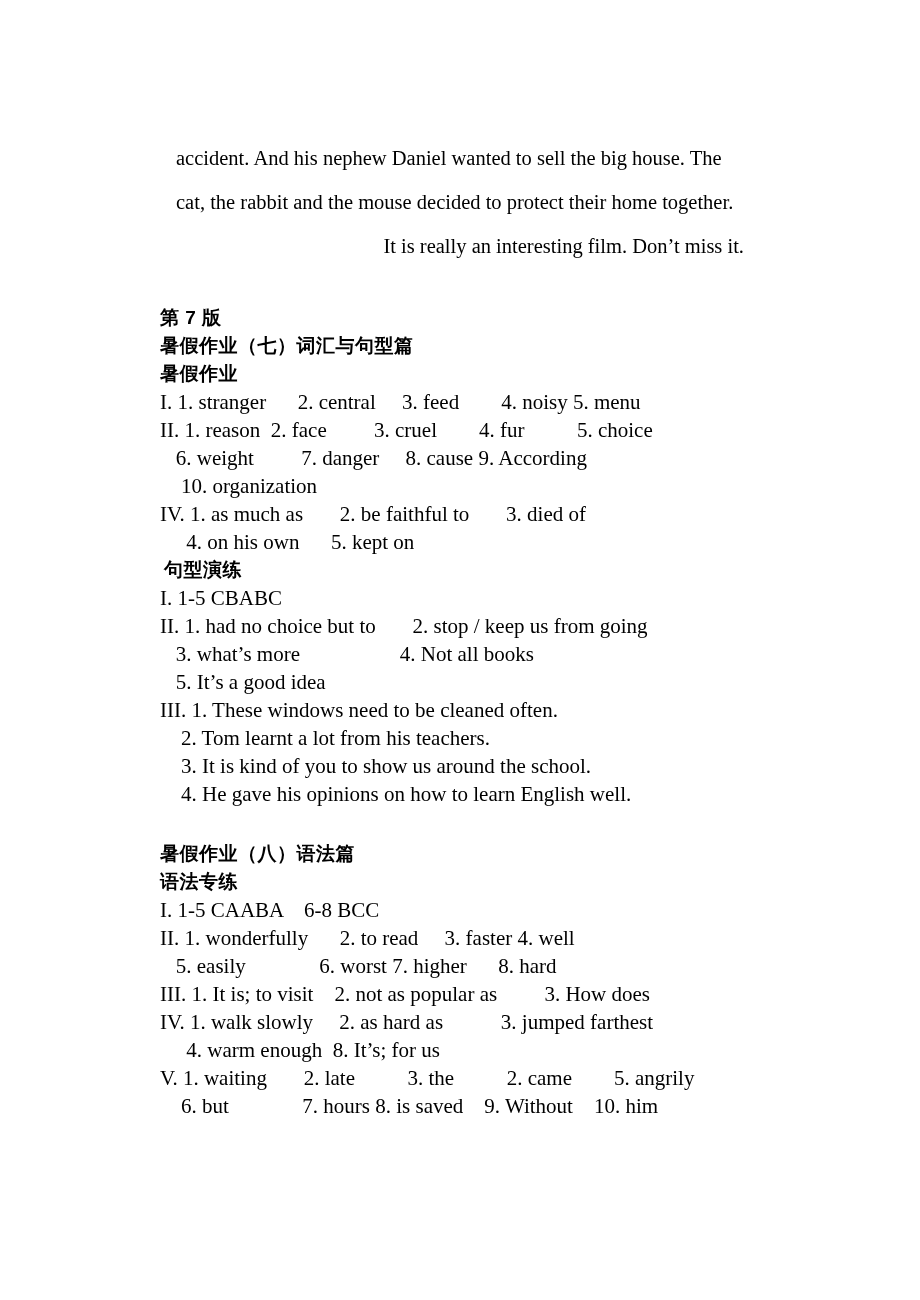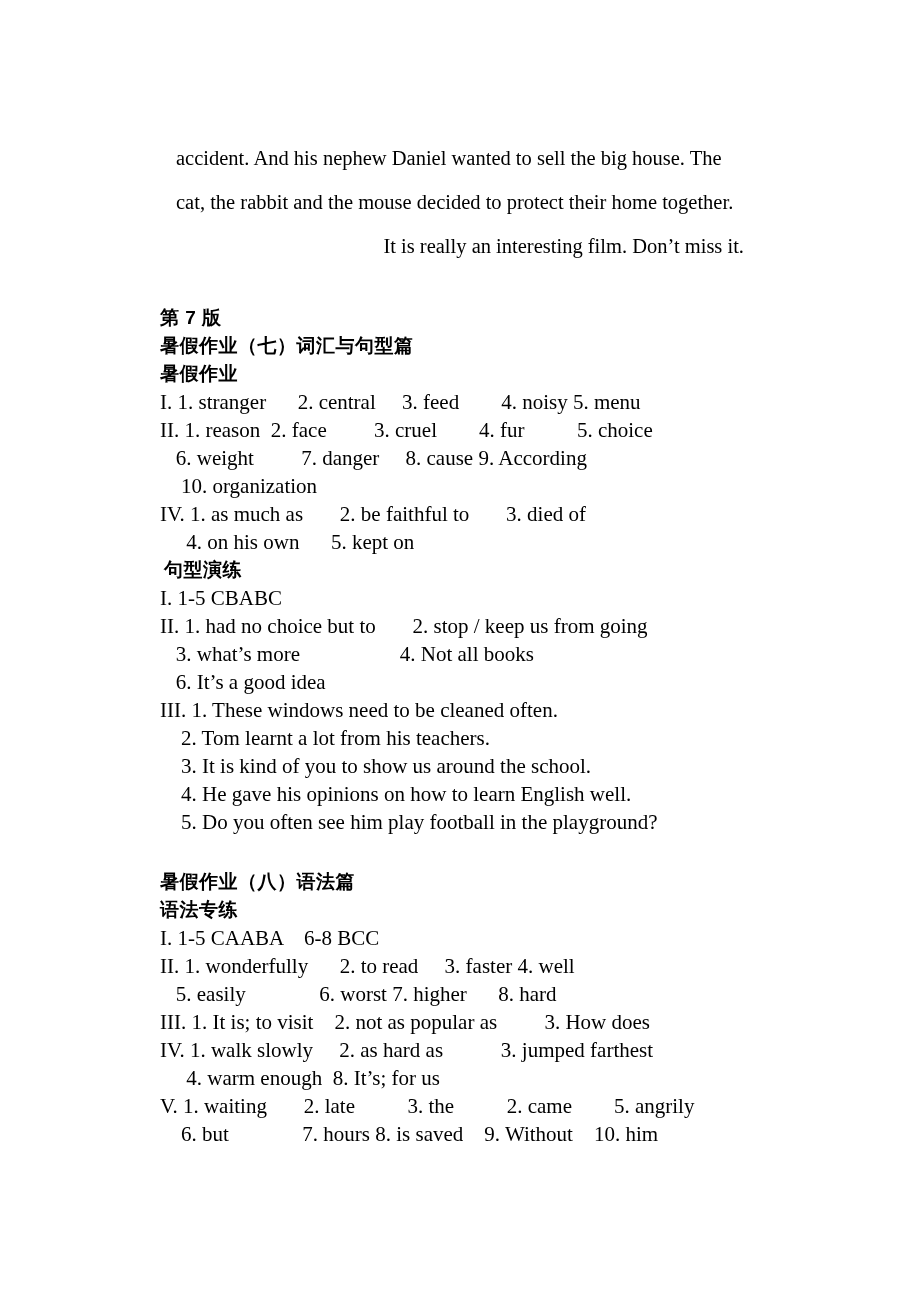--- a/index.html
+++ b/index.html
@@ -96,7 +96,7 @@
       <div class="ans">I. 1-5 CBABC</div>
       <div class="ans">II. 1. had no choice but to       2. stop / keep us from going</div>
       <div class="ans">   3. what’s more                   4. Not all books</div>
-      <div class="ans">   6. It’s a good idea</div>
+      <div class="ans">   5. It’s a good idea</div>
       <div class="ans">III. 1. These windows need to be cleaned often.</div>
       <div class="ans">    2. Tom learnt a lot from his teachers.</div>
       <div class="ans">    3. It is kind of you to show us around the school.</div>

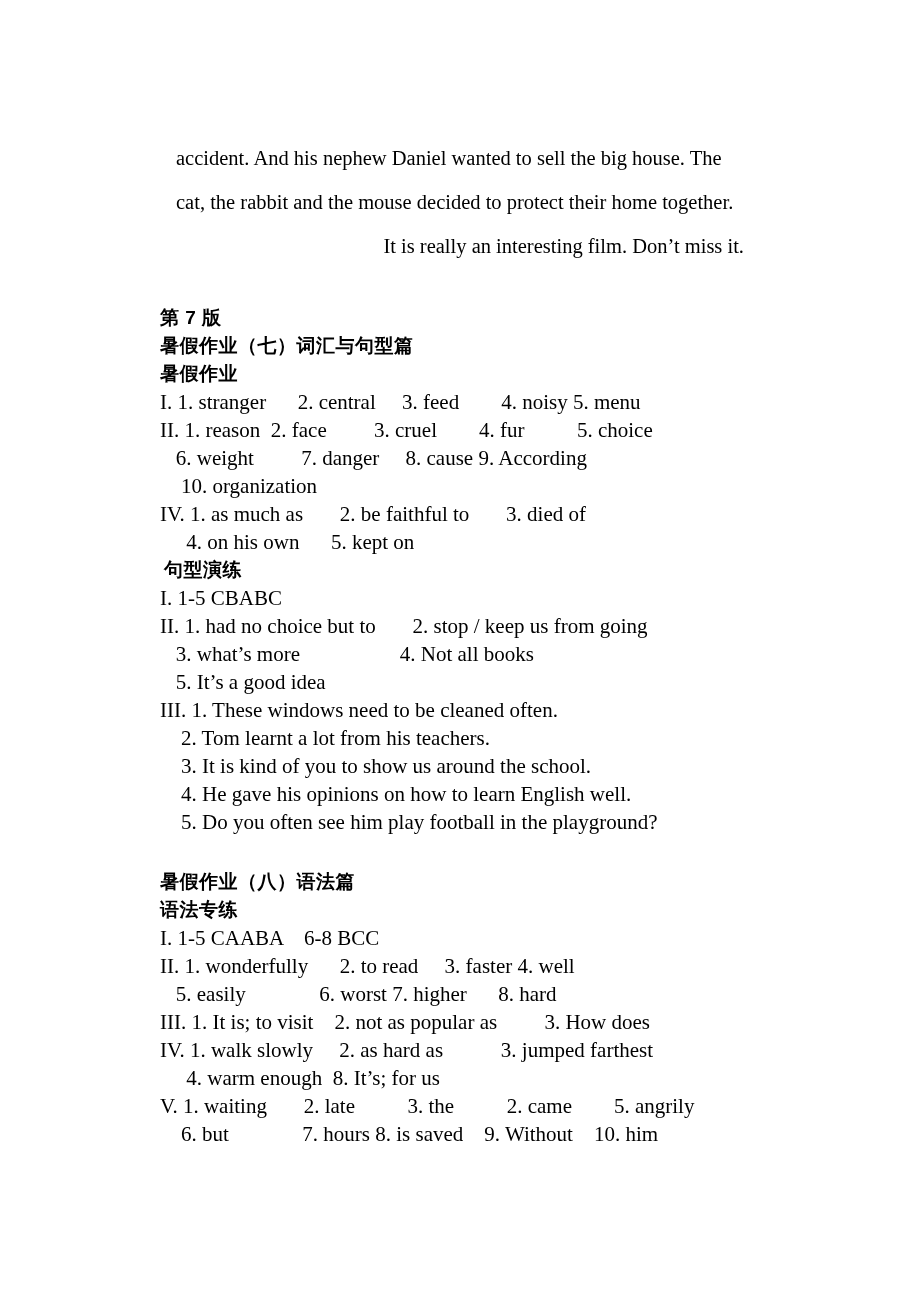--- a/index.html
+++ b/index.html
@@ -101,7 +101,6 @@
       <div class="ans">    2. Tom learnt a lot from his teachers.</div>
       <div class="ans">    3. It is kind of you to show us around the school.</div>
       <div class="ans">    4. He gave his opinions on how to learn English well.</div>
-      <div class="ans">    5. Do you often see him play football in the playground?</div>
     </div>
   </div>
 

